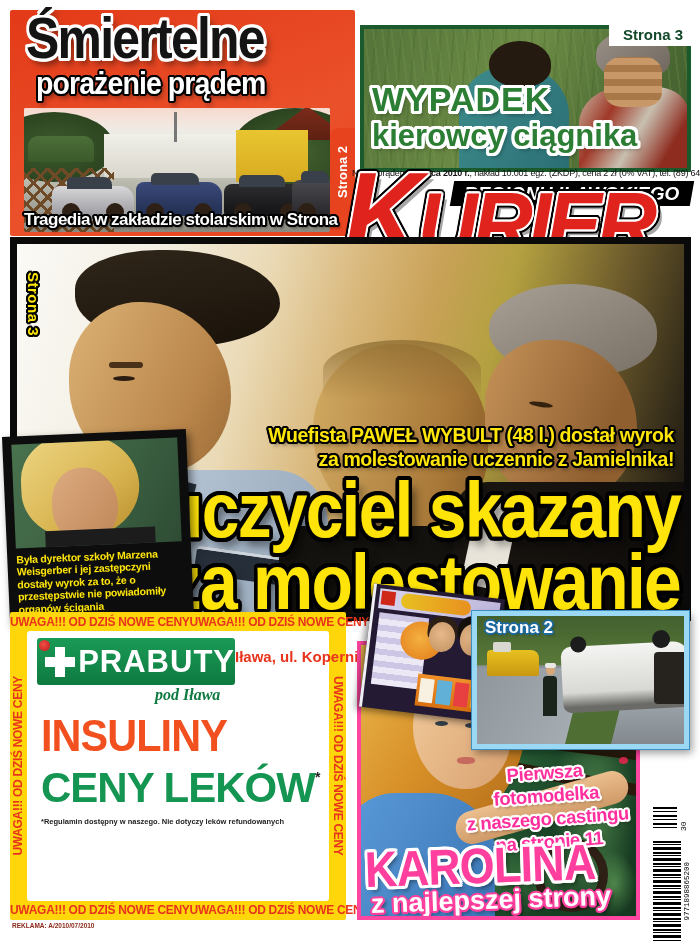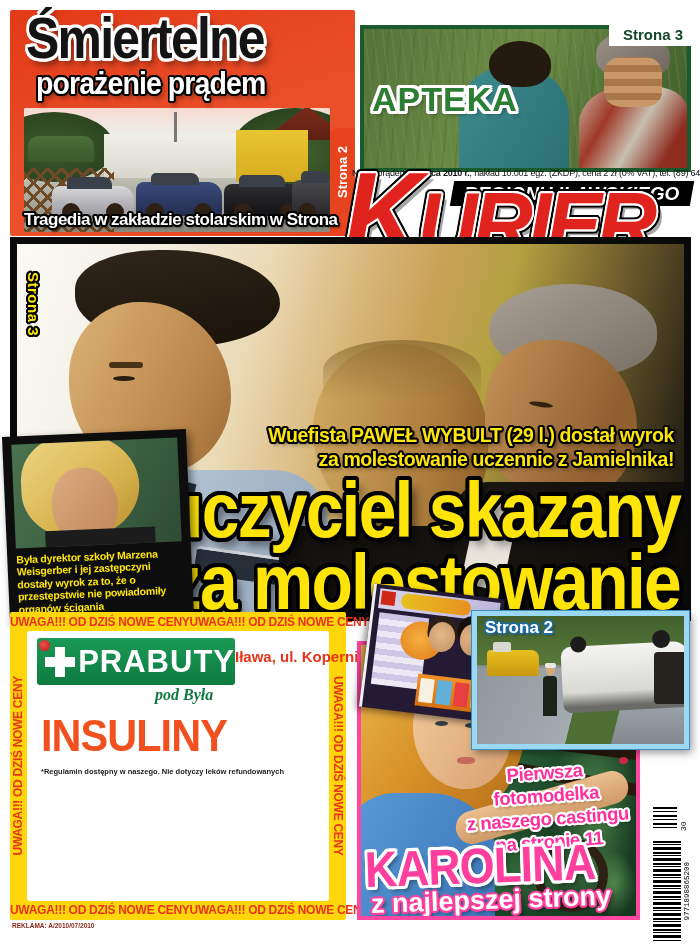--- a/index.html
+++ b/index.html
@@ -236,7 +236,7 @@
     </div>
     <div class="abs tr-tab">Strona 3</div>
     <div class="abs tr-headline">
-      <span class="tr-h1">APTEKA</span>
+      <span class="tr-h1">WYPADEK</span>
     </div>
   </div>
 

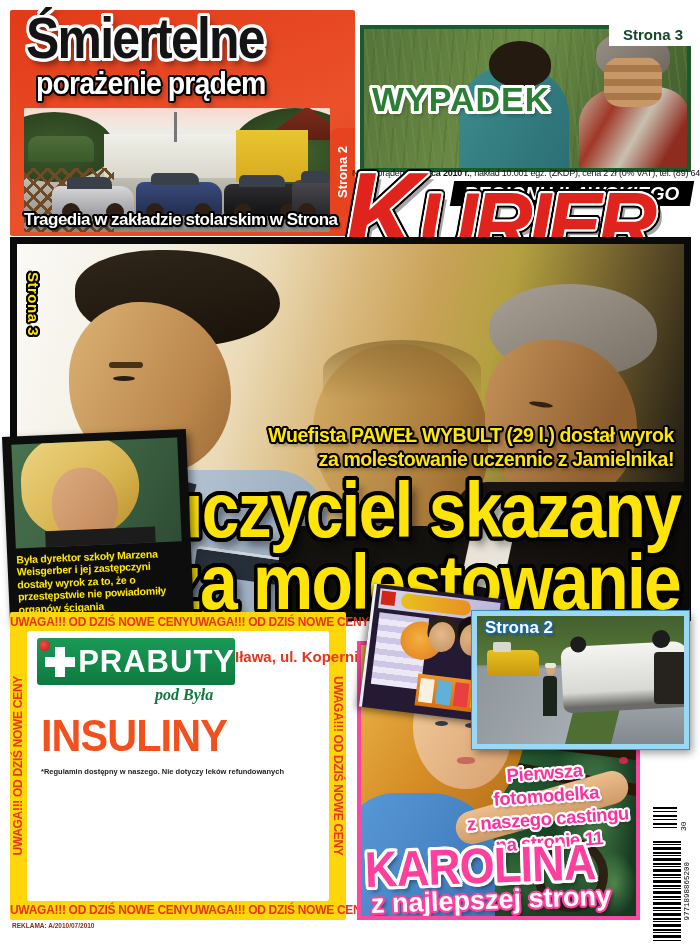--- a/index.html
+++ b/index.html
@@ -237,6 +237,7 @@
     <div class="abs tr-tab">Strona 3</div>
     <div class="abs tr-headline">
       <span class="tr-h1">WYPADEK</span>
+      <span class="tr-h2">kierowcy ciągnika</span>
     </div>
   </div>
 

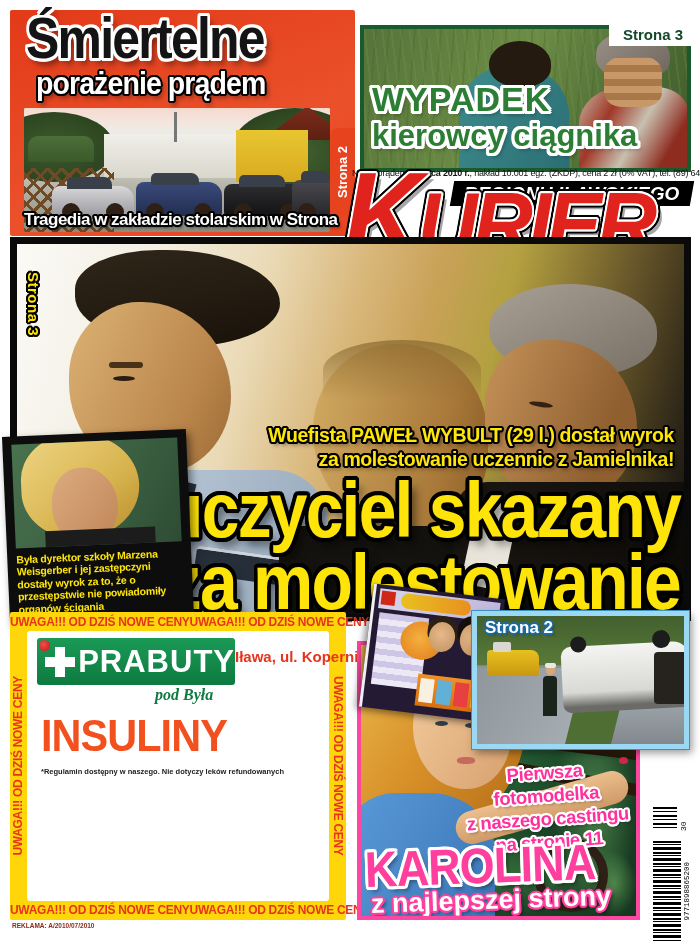--- a/index.html
+++ b/index.html
@@ -288,7 +288,7 @@
           <span class="vert-dn">Strona 3</span>
         </div>
       <div class="abs kicker">
-        <span>Wuefista PAWEŁ WYBULT (29 l.) dostał wyrok</span>
+        <span>Wuefista PAWEŁ WYBULT (48 l.) dostał wyrok</span>
         <span>za molestowanie uczennic z Jamielnika!</span>
       </div>
       <div class="abs main-h main-h1">Nauczyciel skazany</div>

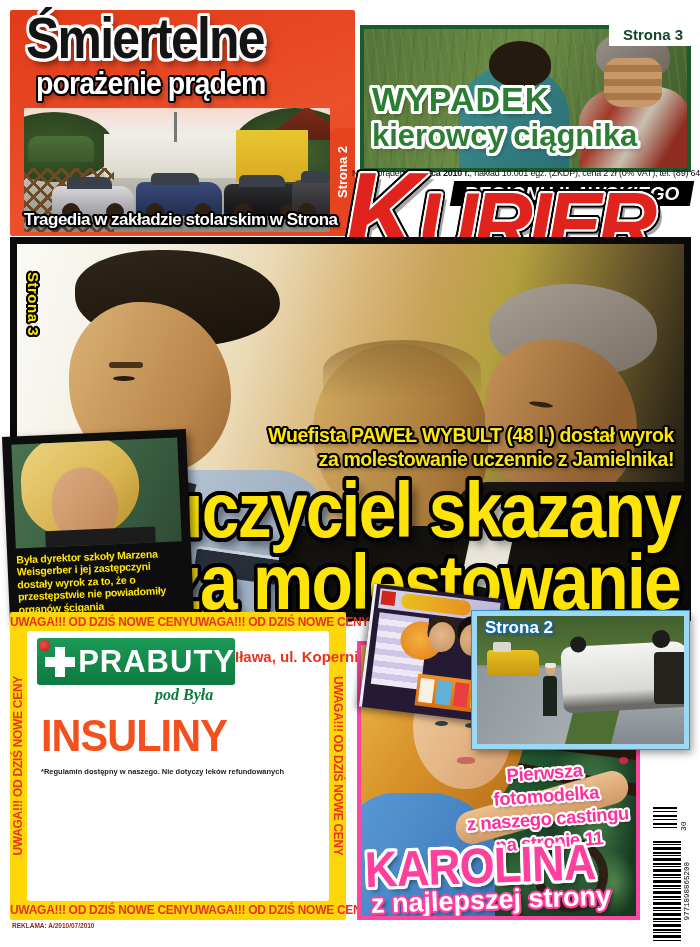--- a/index.html
+++ b/index.html
@@ -328,7 +328,7 @@
         </div>
         <div class="ad-address">Iława, ul. Kopernika 6</div>
       </div>
-      <div class="pod-roza">pod Była</div>
+      <div class="pod-roza">pod Iława</div>
       <div class="ad-l1">INSULINY</div>
       <div class="ad-foot">*Regulamin dostępny w naszego. Nie dotyczy leków refundowanych</div>
     </div>

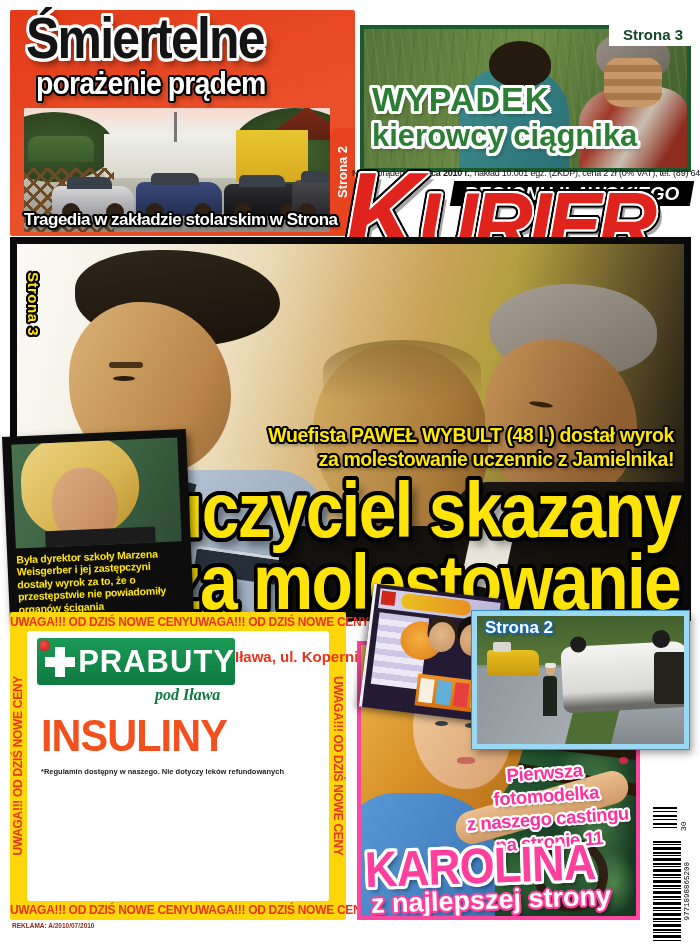--- a/index.html
+++ b/index.html
@@ -330,6 +330,7 @@
       </div>
       <div class="pod-roza">pod Iława</div>
       <div class="ad-l1">INSULINY</div>
+      <div class="ad-l4"><span class="big-green">CENY LEKÓW</span><span class="ast-blk">*</span></div>
       <div class="ad-foot">*Regulamin dostępny w naszego. Nie dotyczy leków refundowanych</div>
     </div>
   </div>

